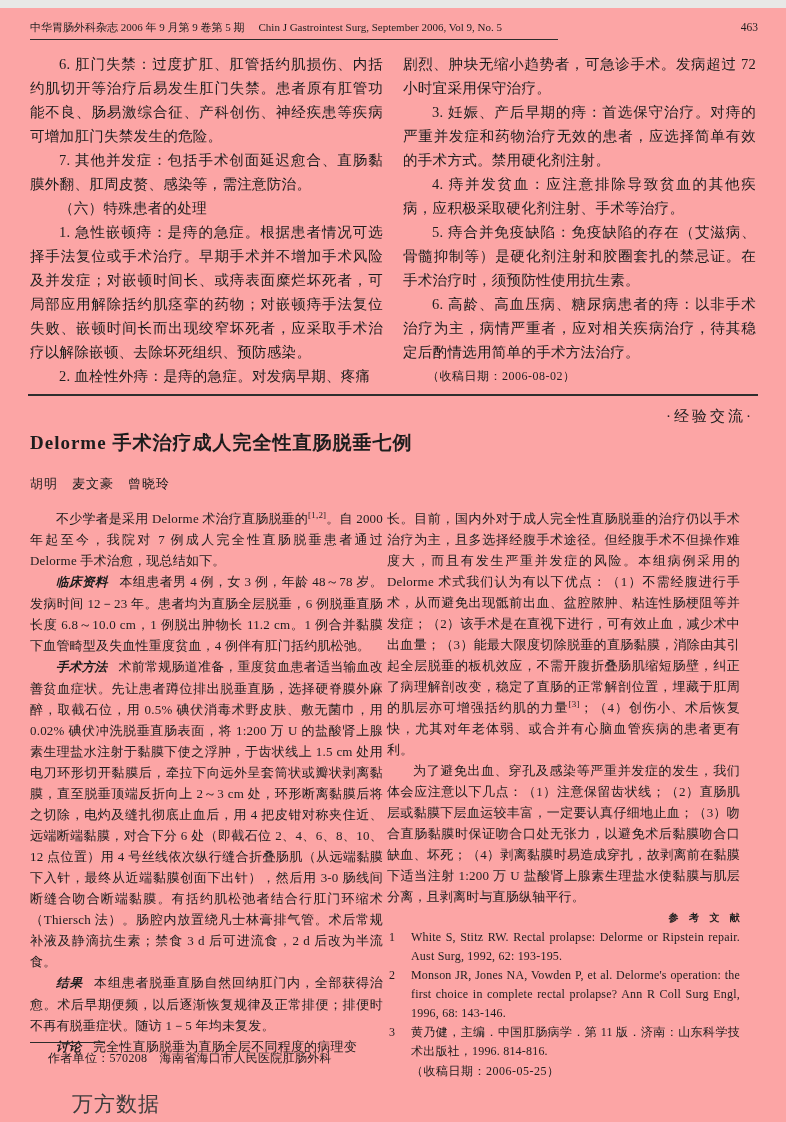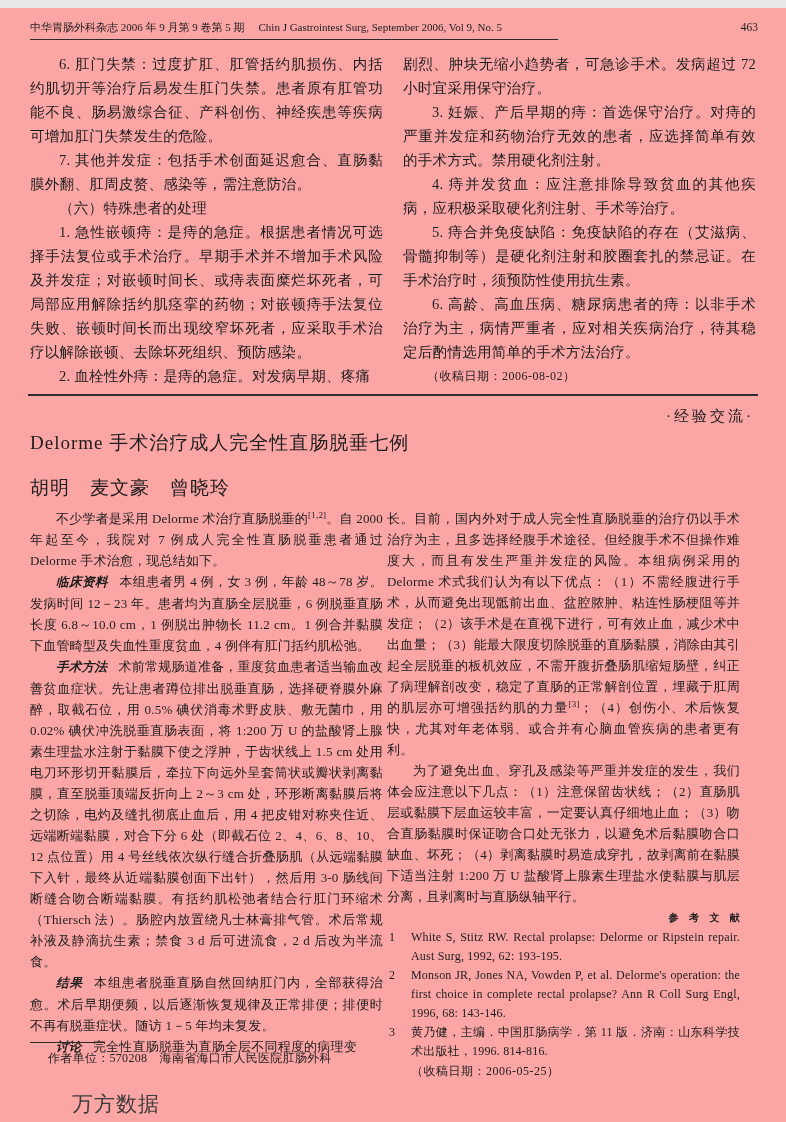--- a/index.html
+++ b/index.html
@@ -32,7 +32,7 @@
                letter-spacing:3px; }
   
   .title { position:absolute; top:422px; left:30px; font-size:19px;
-           letter-spacing:1px; font-weight:normal; }
+           letter-spacing:1px; font-weight:bold; }
   .authors { position:absolute; top:467px; left:30px; font-size:19px;
              letter-spacing:1px; }
   

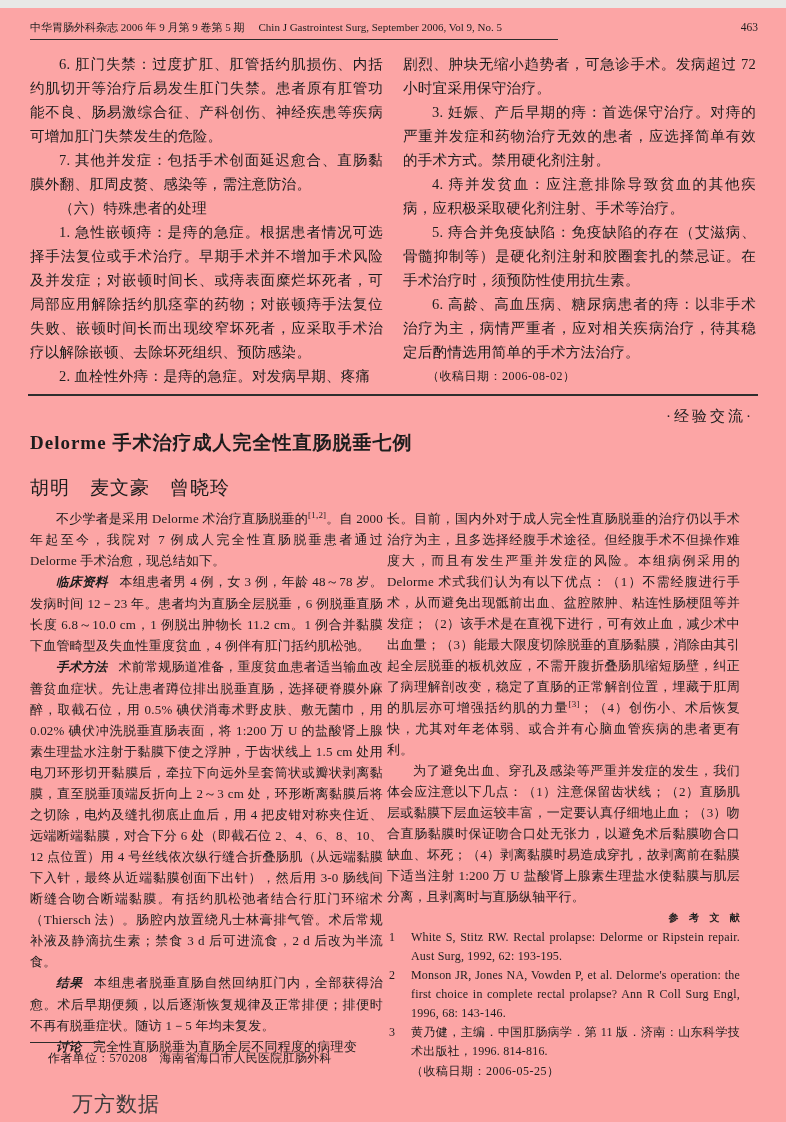--- a/index.html
+++ b/index.html
@@ -33,7 +33,7 @@
   
   .title { position:absolute; top:422px; left:30px; font-size:19px;
            letter-spacing:1px; font-weight:bold; }
-  .authors { position:absolute; top:467px; left:30px; font-size:19px;
+  .authors { position:absolute; top:467px; left:30px; font-size:13px;
              letter-spacing:1px; }
   
   .sec2 { position:absolute; top:500px; left:30px; width:726px;

